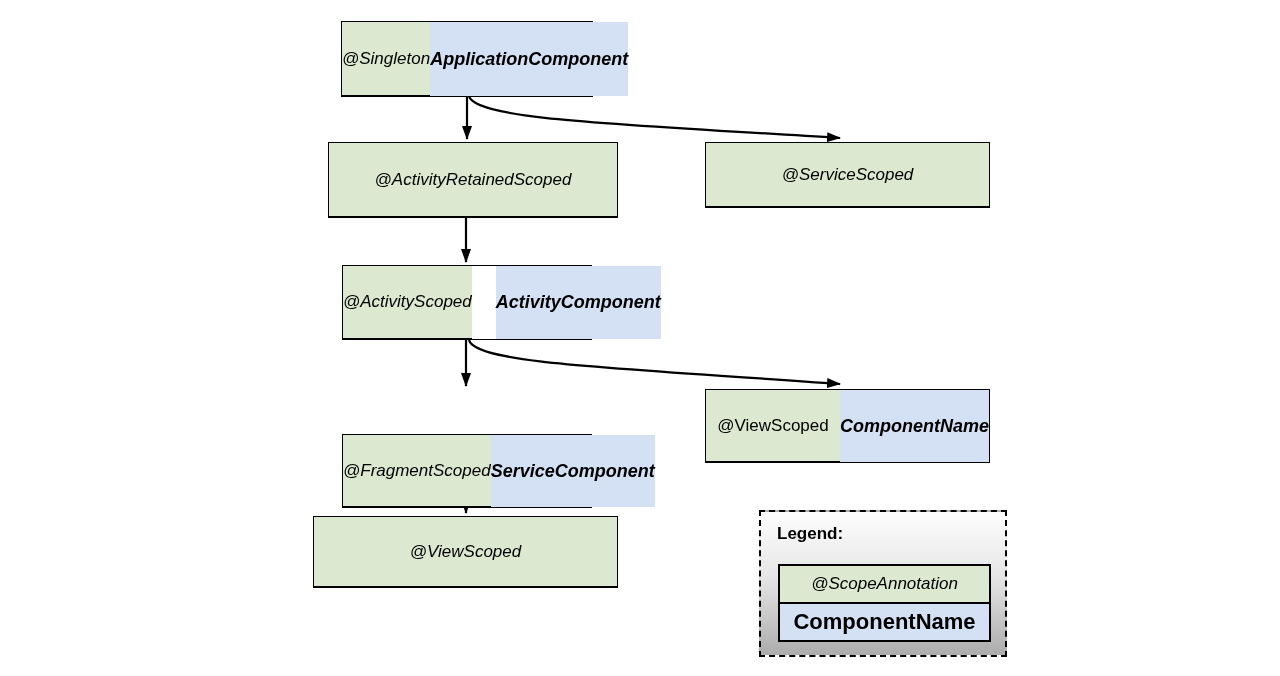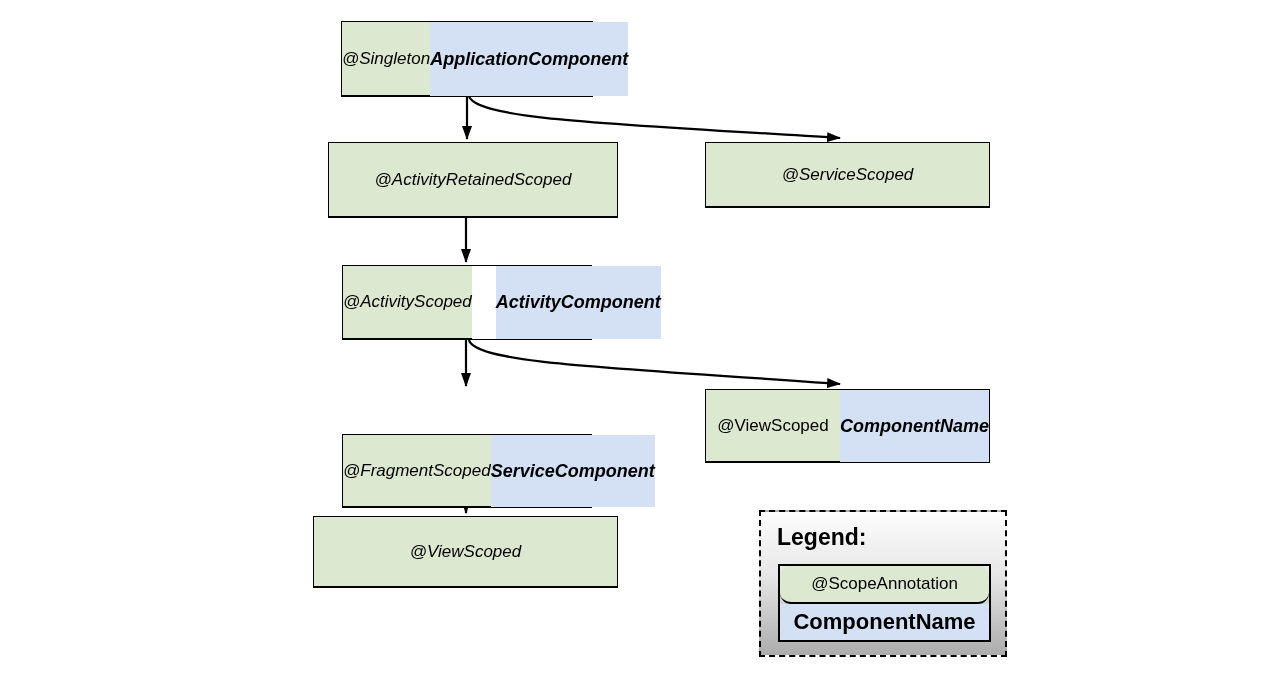--- a/index.html
+++ b/index.html
@@ -65,7 +65,7 @@
     position: absolute;
     left: 16px; top: 12px;
     font-weight: bold;
-    font-size: 23px;
+    font-size: 17px;
     color: #000000;
   }
   .legend-sample {

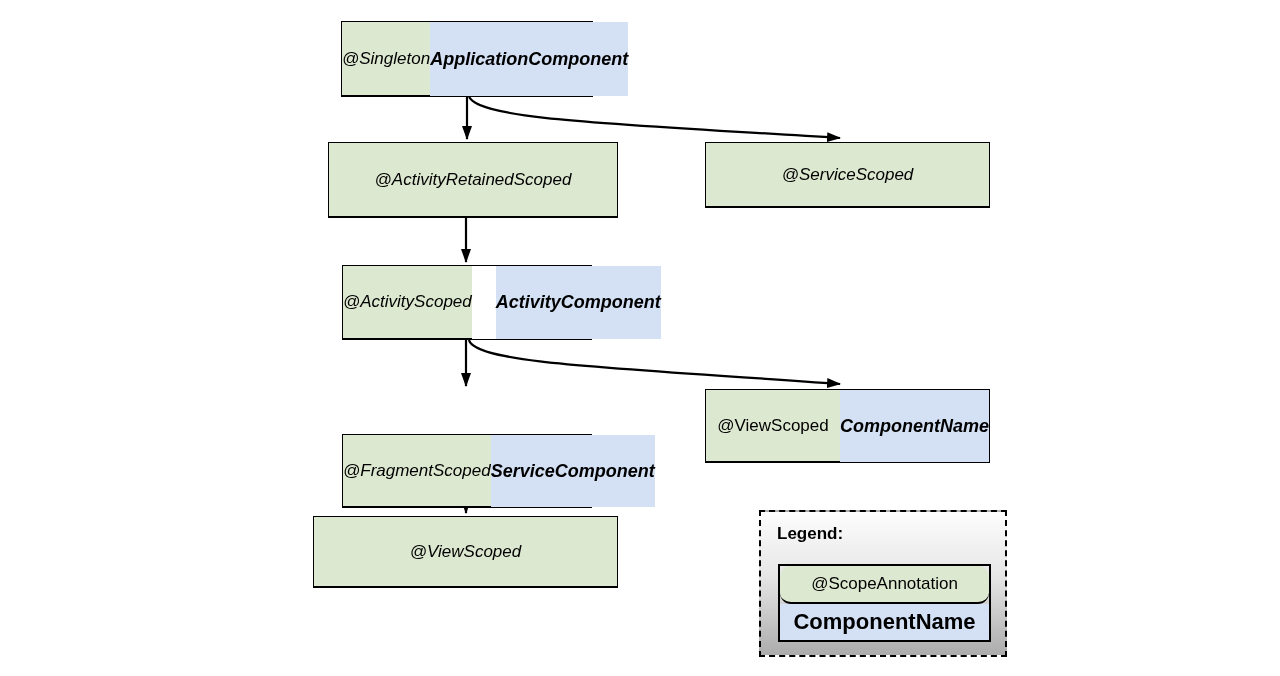--- a/index.html
+++ b/index.html
@@ -84,8 +84,8 @@
     display: flex;
     align-items: center;
     justify-content: center;
+    font-style: italic;
     font-size: 17px;
-    border-radius: 11px;
   }
   .legend-sample .comp {
     flex: 1;

